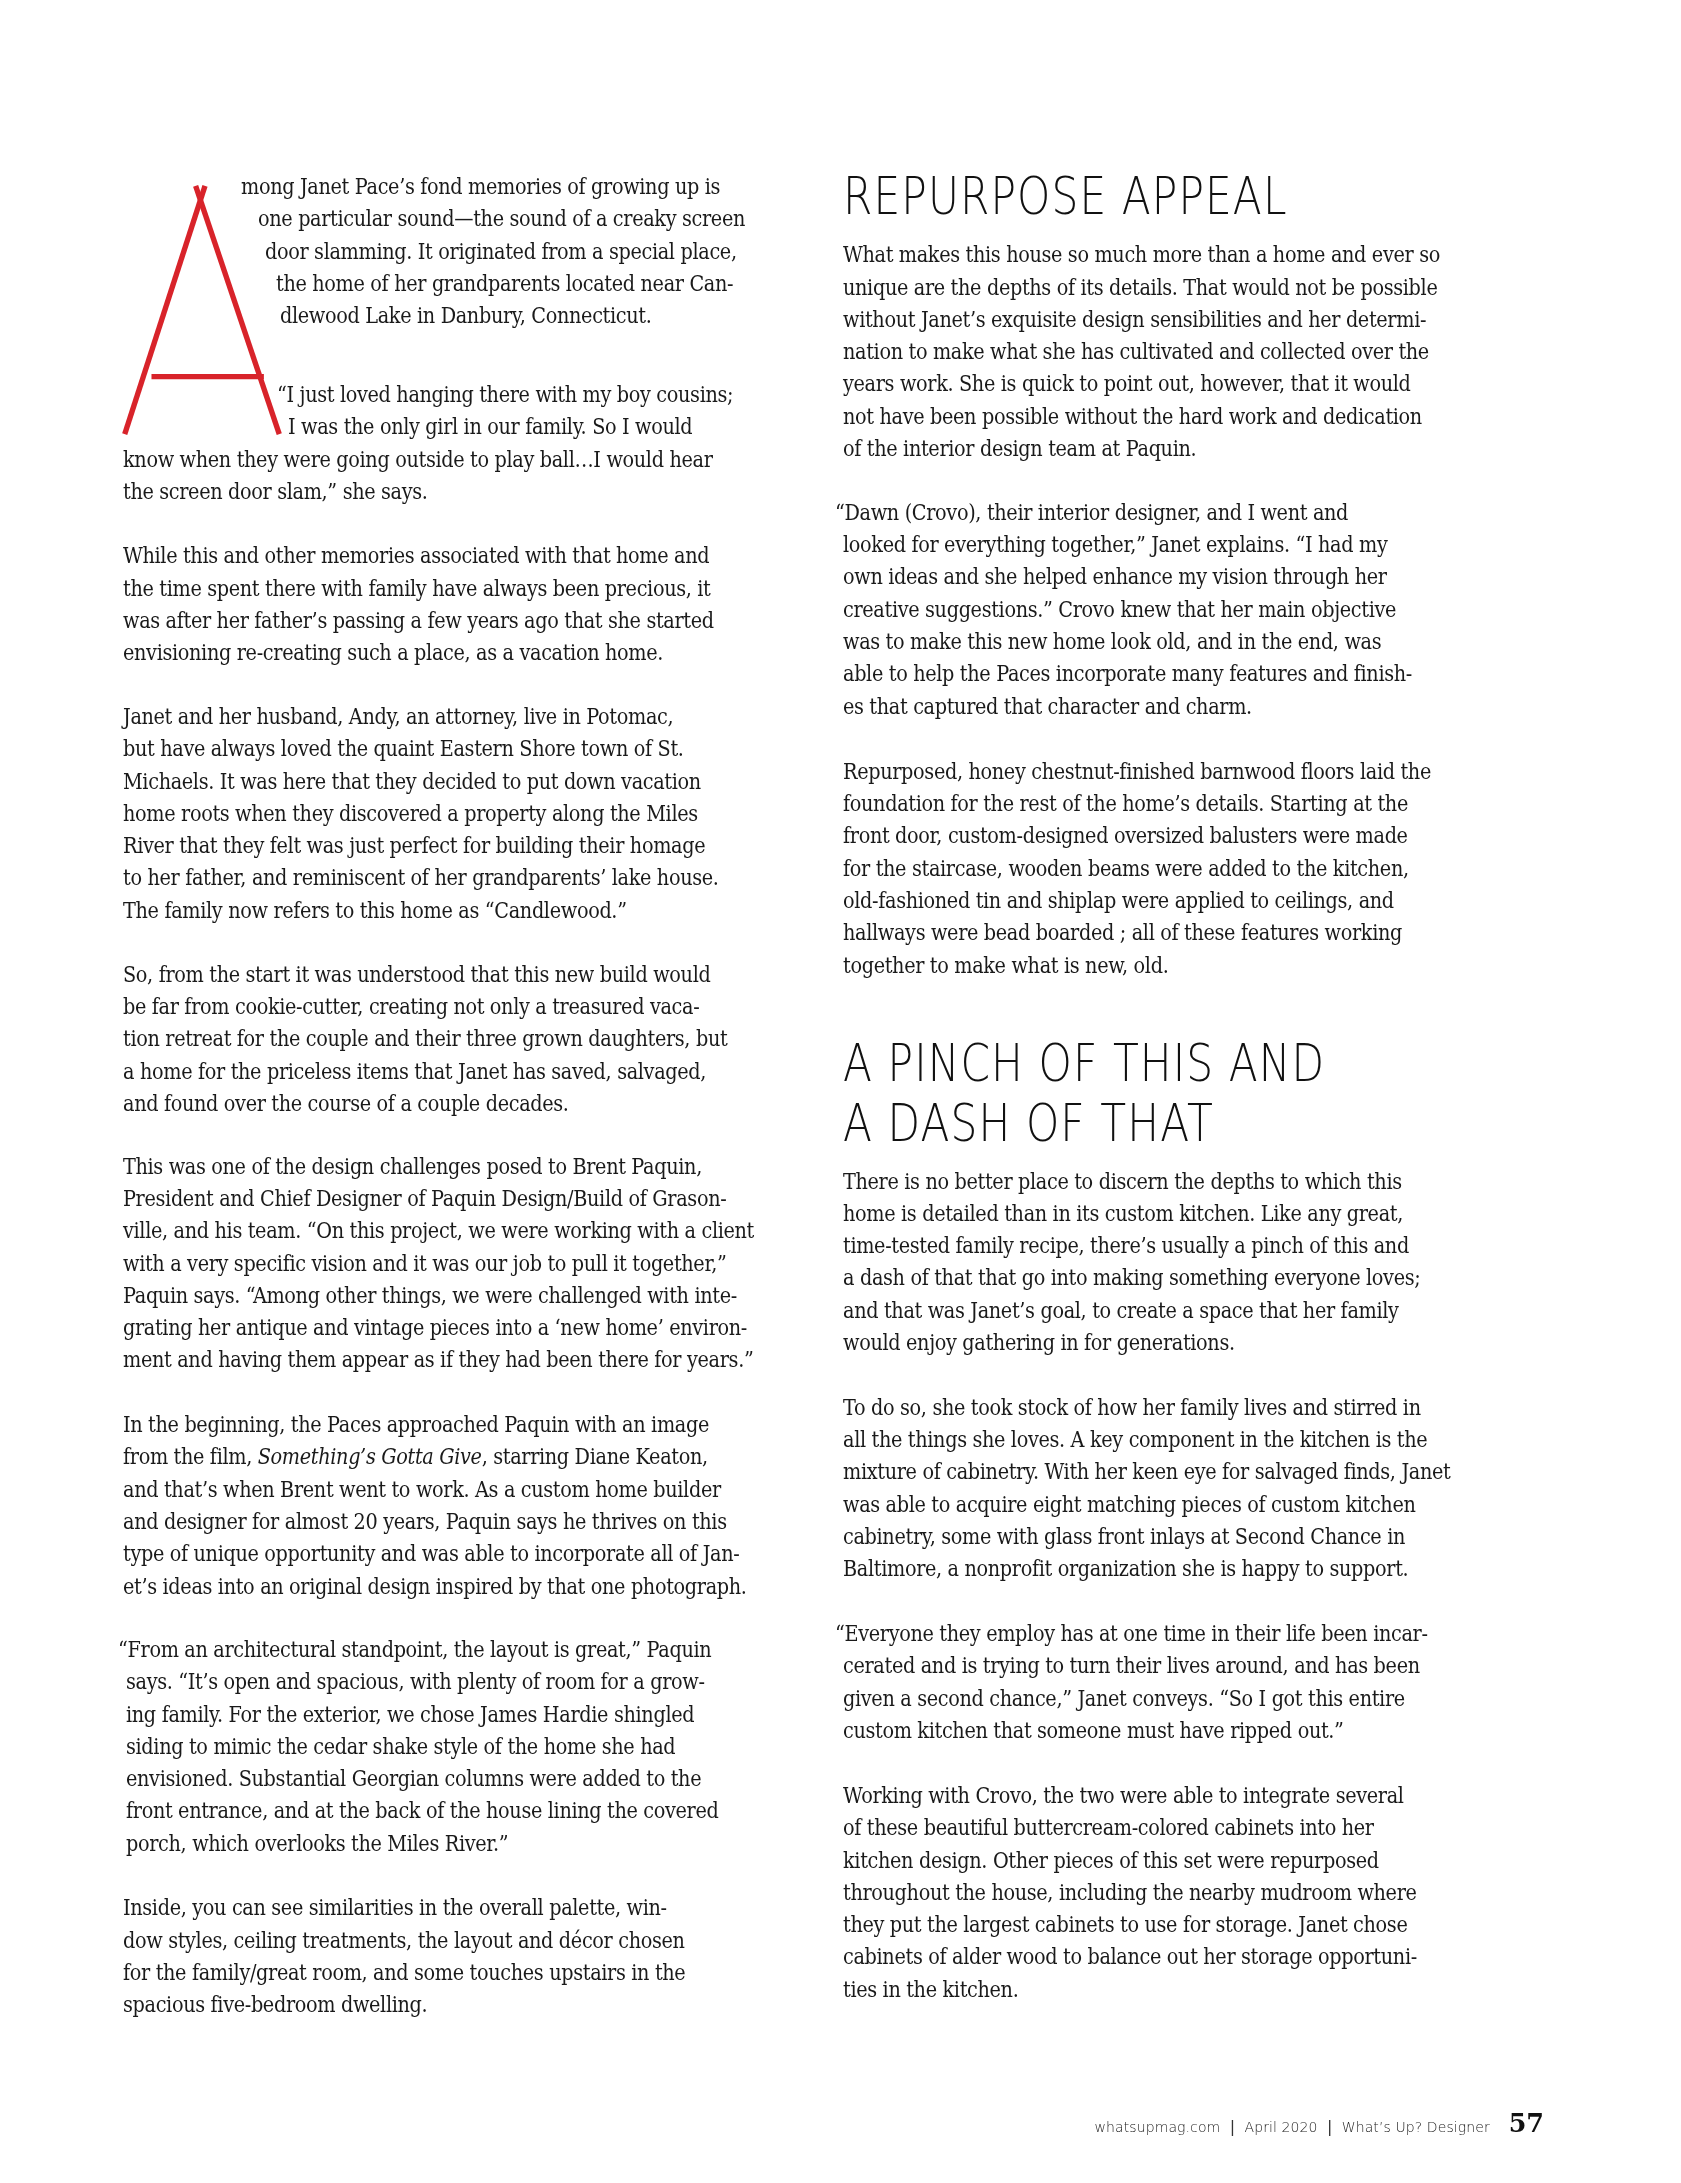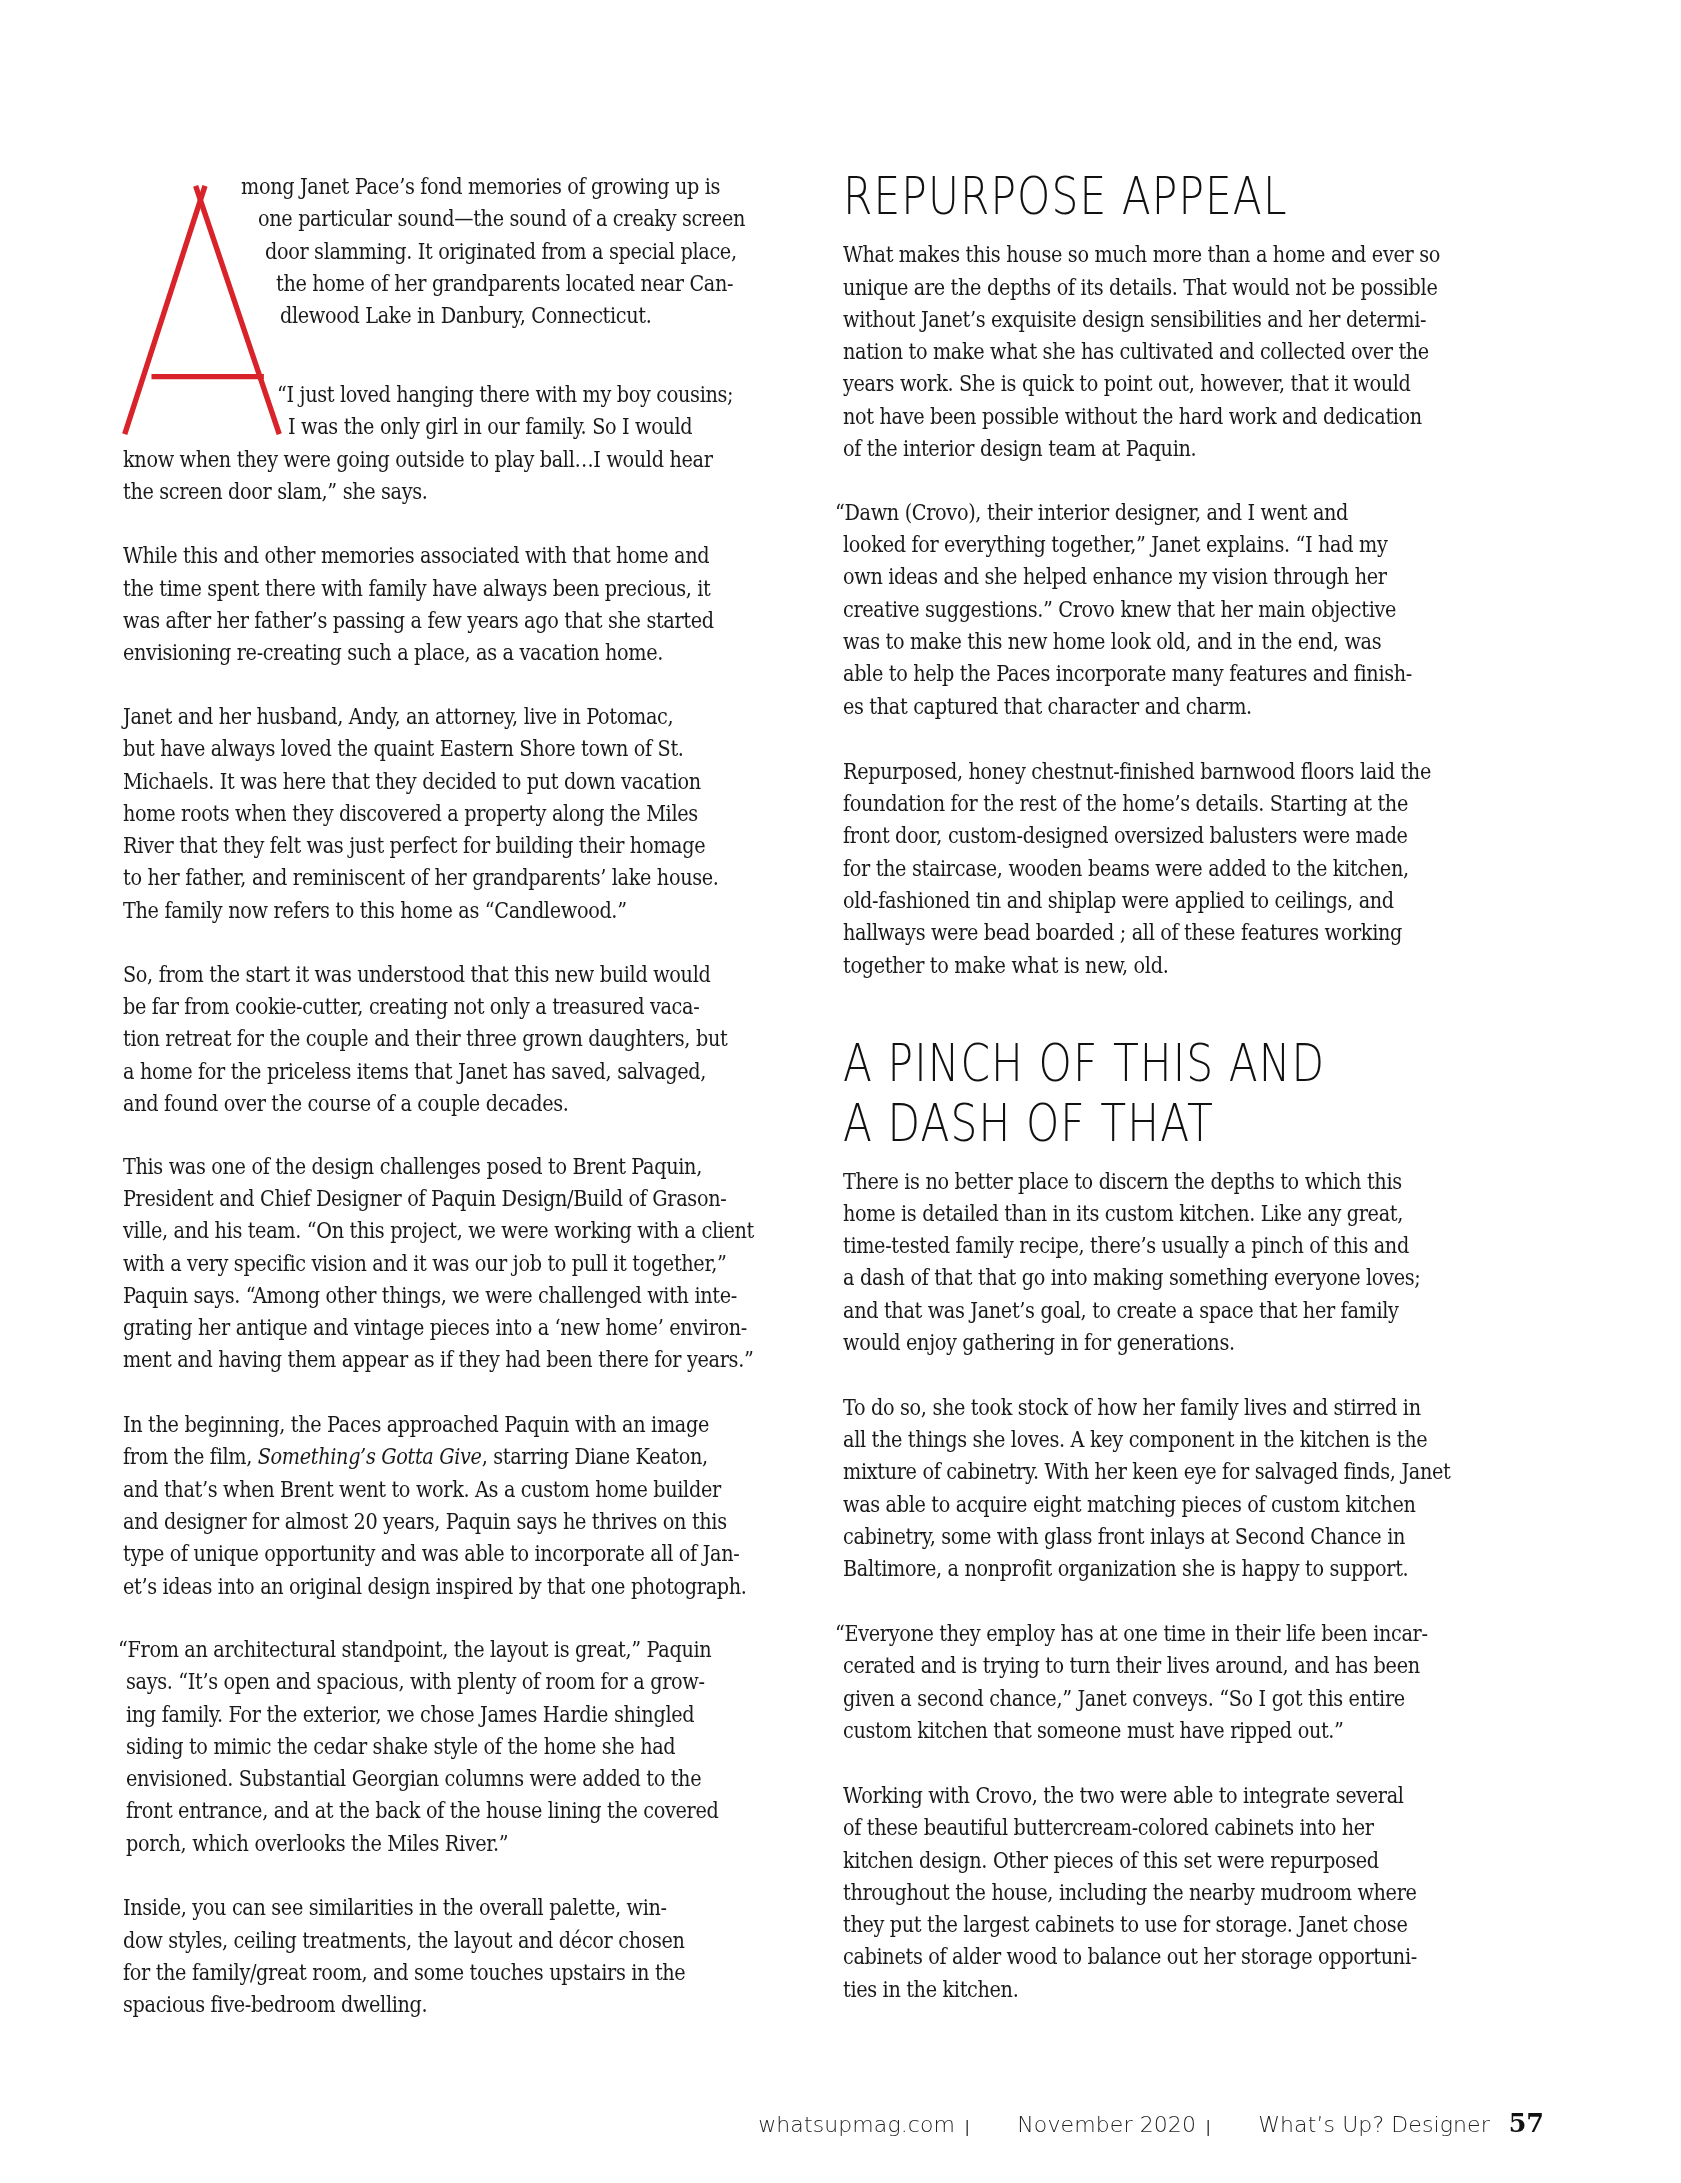--- a/index.html
+++ b/index.html
@@ -35,7 +35,7 @@
   }
   .footer-text {
     font-family: "DejaVu Sans", "Liberation Sans", sans-serif;
-    font-size: 22px; font-weight: 300; color: #222; letter-spacing: 0.1px; margin-left: 38px;
+    font-size: 14px; font-weight: 300; color: #222; letter-spacing: 0.1px;
   }
   .footer-sep { font-family: "DejaVu Sans", sans-serif; font-size: 16px; color: #333; }
   .page-num {

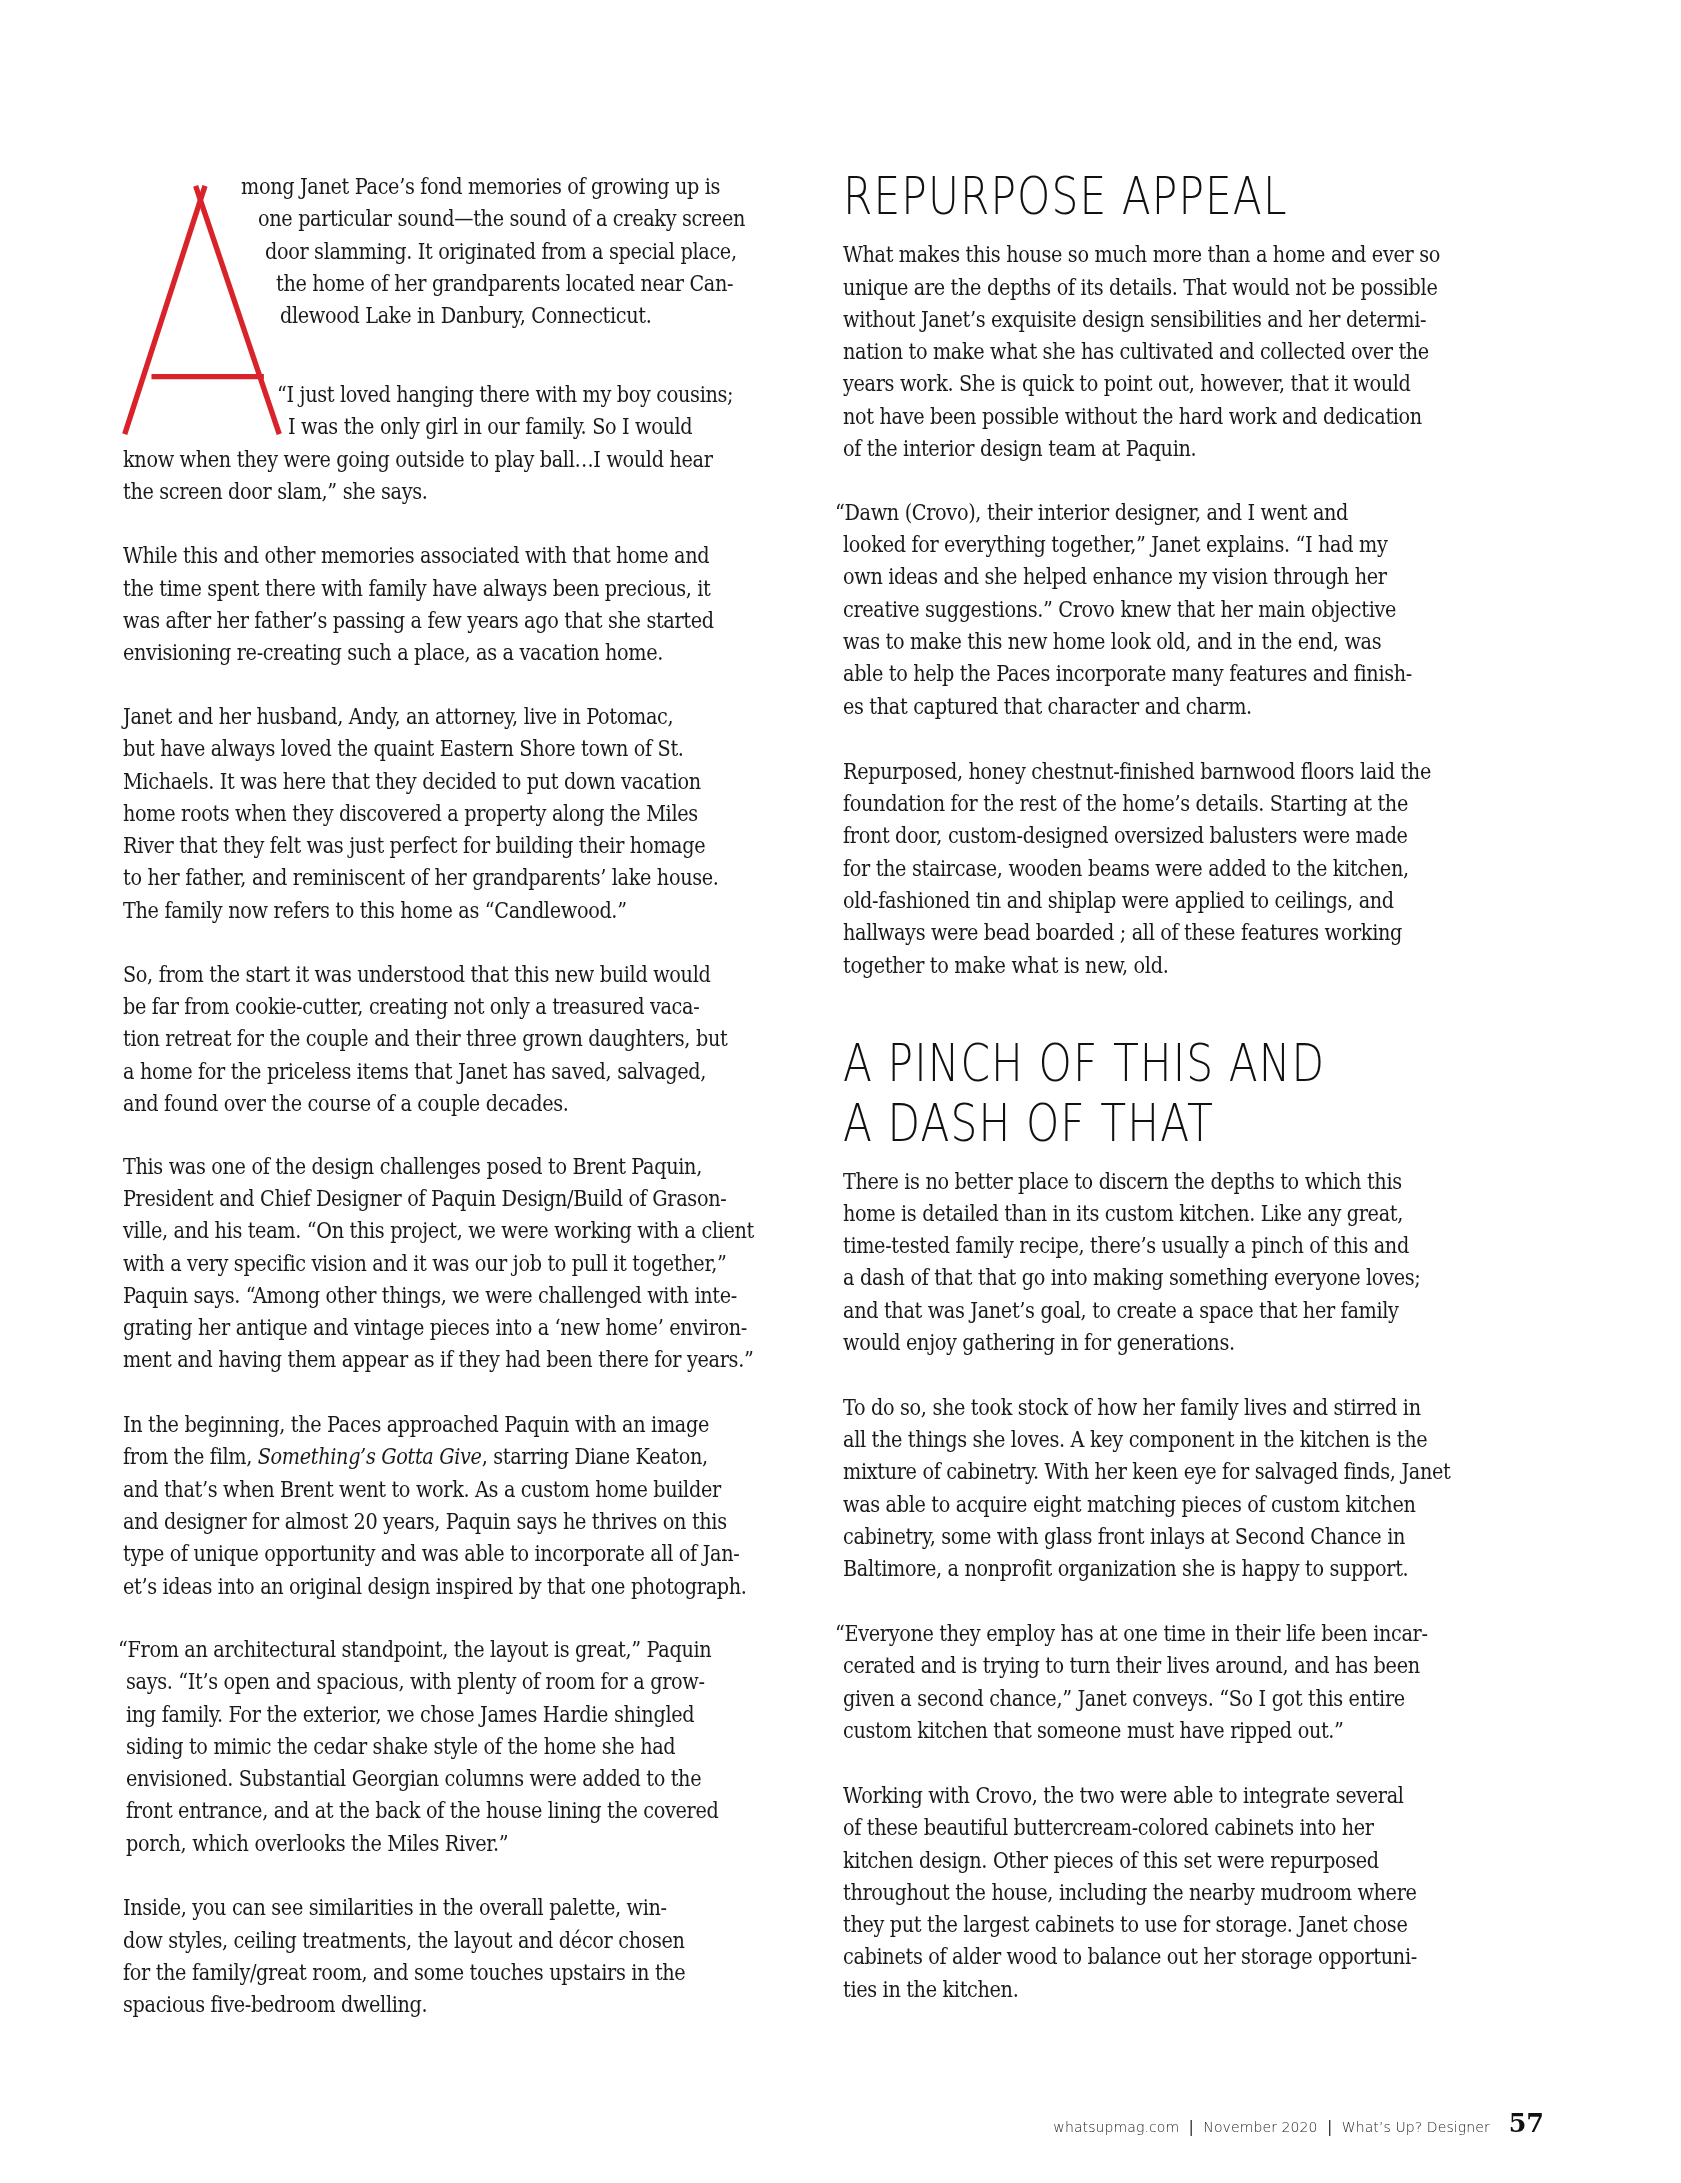--- a/index.html
+++ b/index.html
@@ -159,7 +159,7 @@
 <div class="footer">
   <span class="footer-text">whatsupmag.com</span>
   <span class="footer-sep">|</span>
-  <span class="footer-text">November 2020</span>
+  <span class="footer-text">April 2020</span>
   <span class="footer-sep">|</span>
   <span class="footer-text">What’s Up? Designer</span>
   <span class="page-num">57</span>

